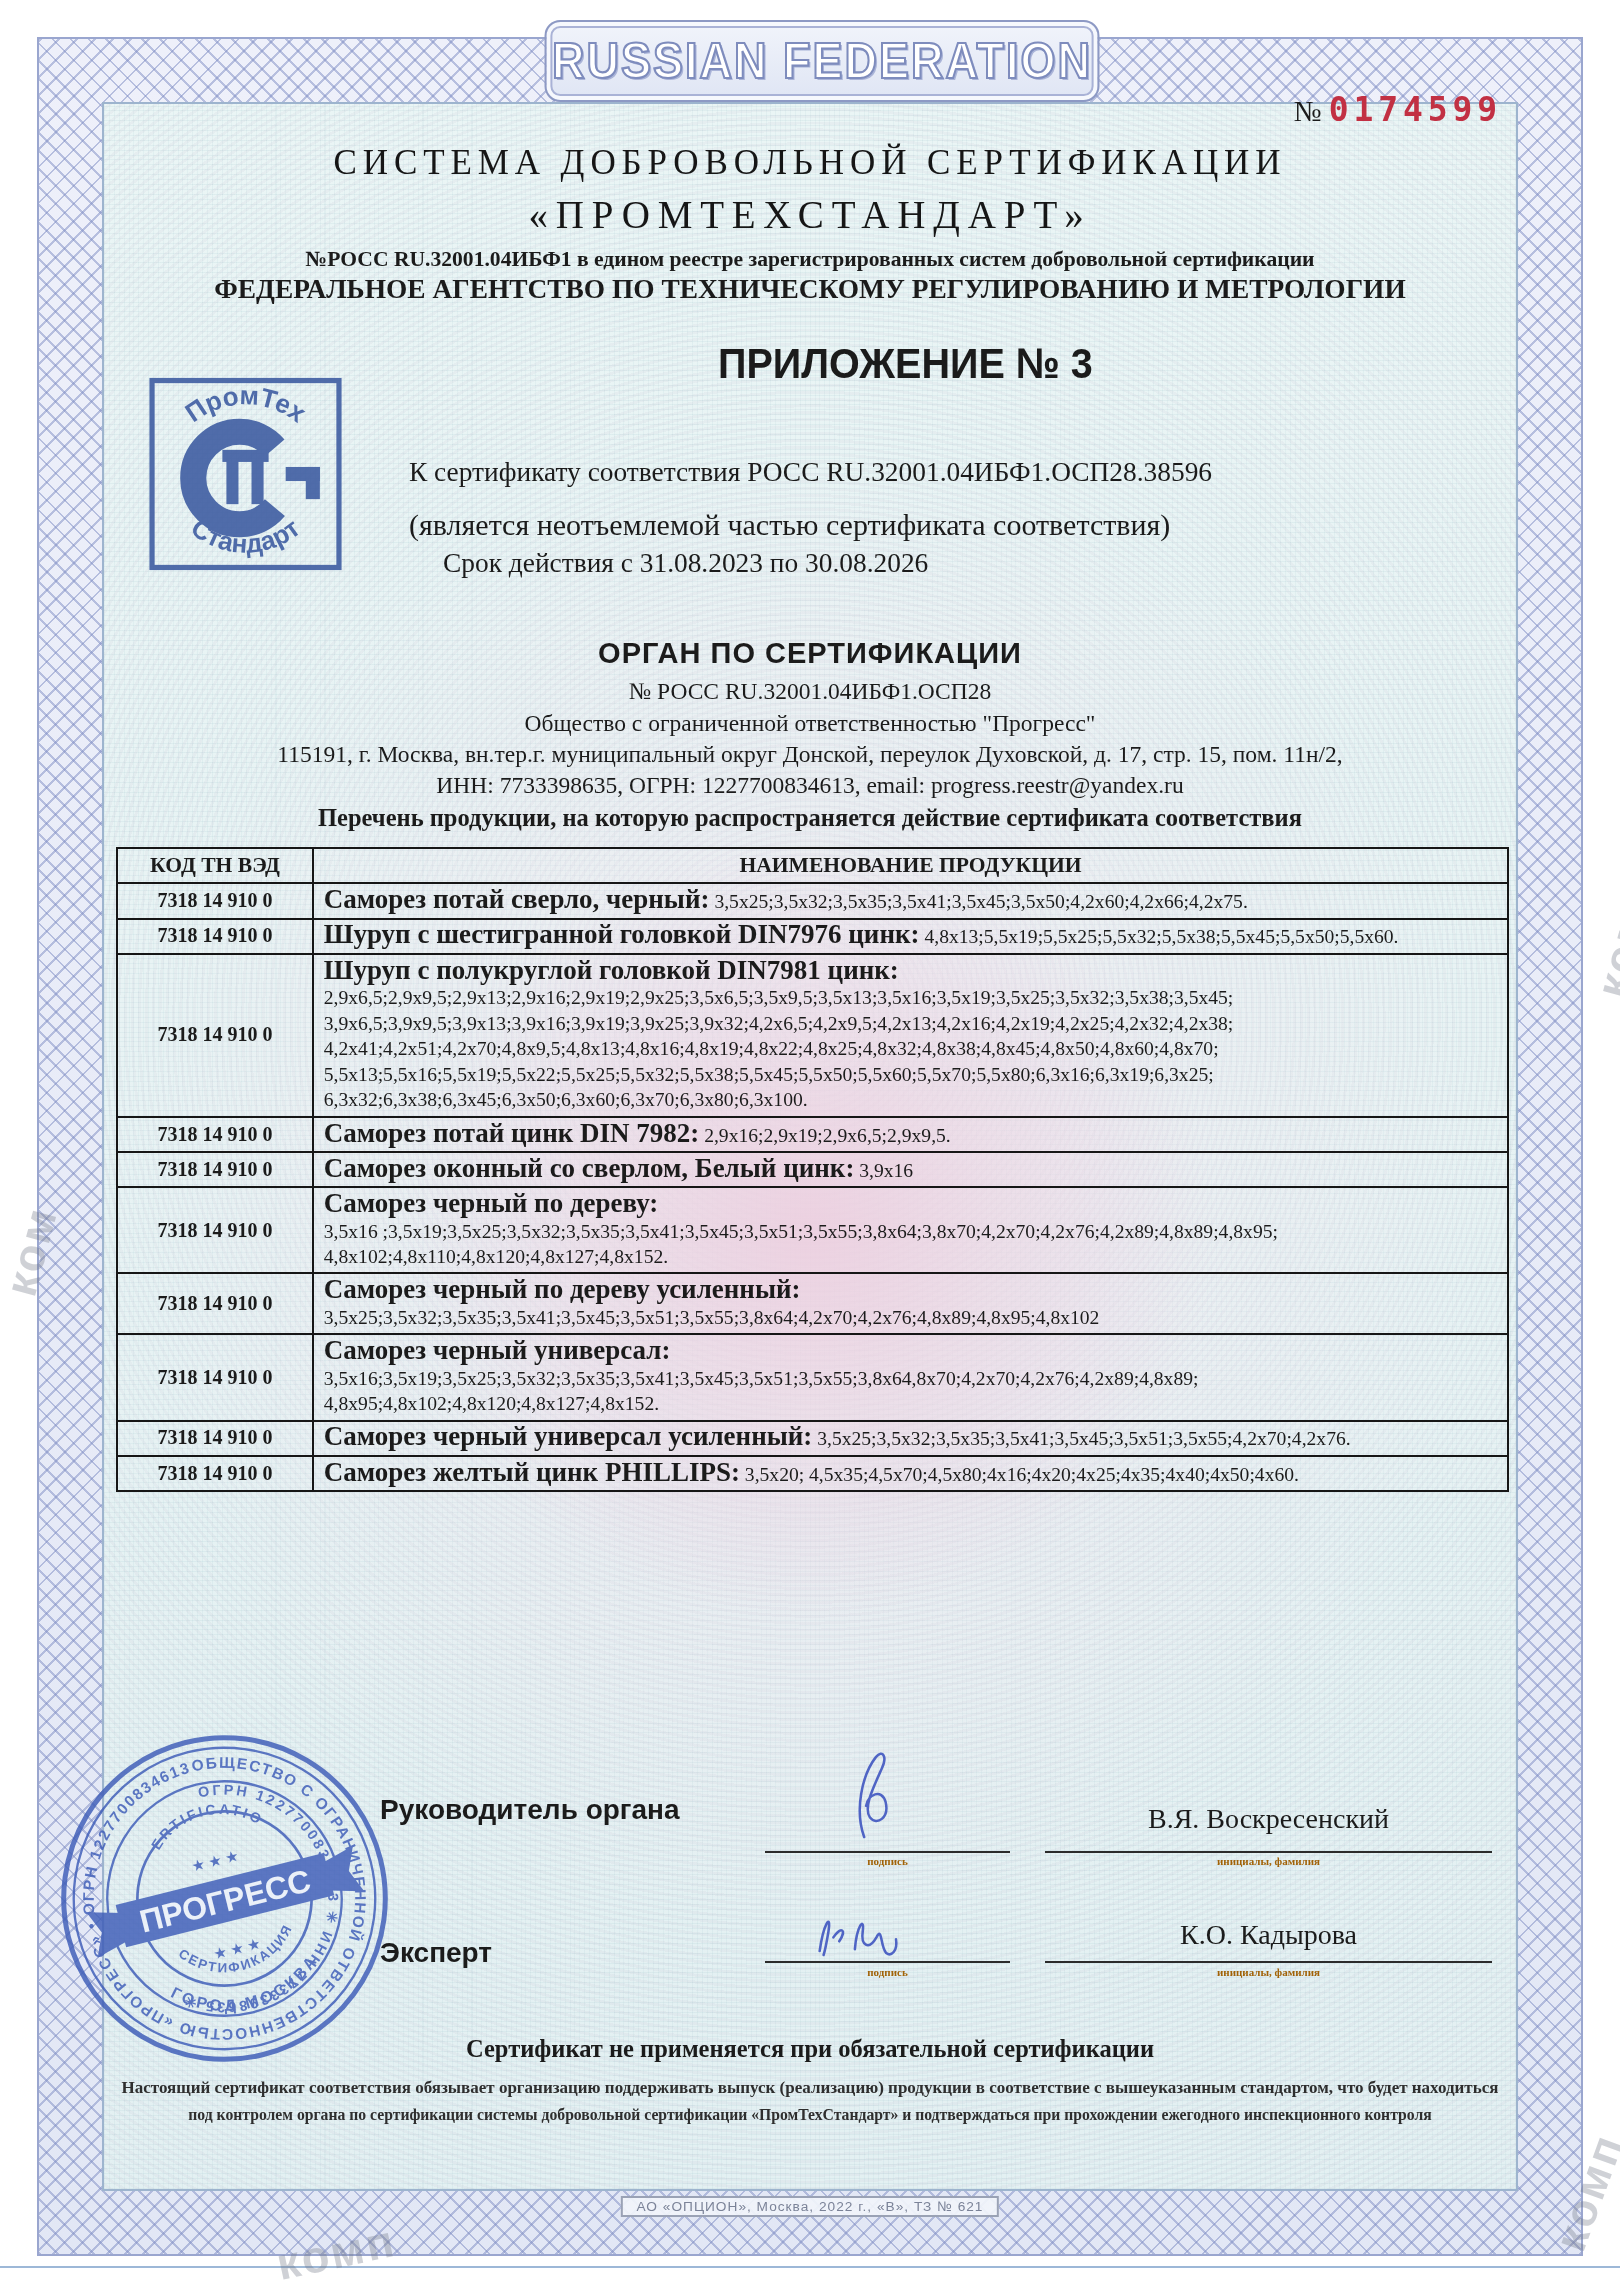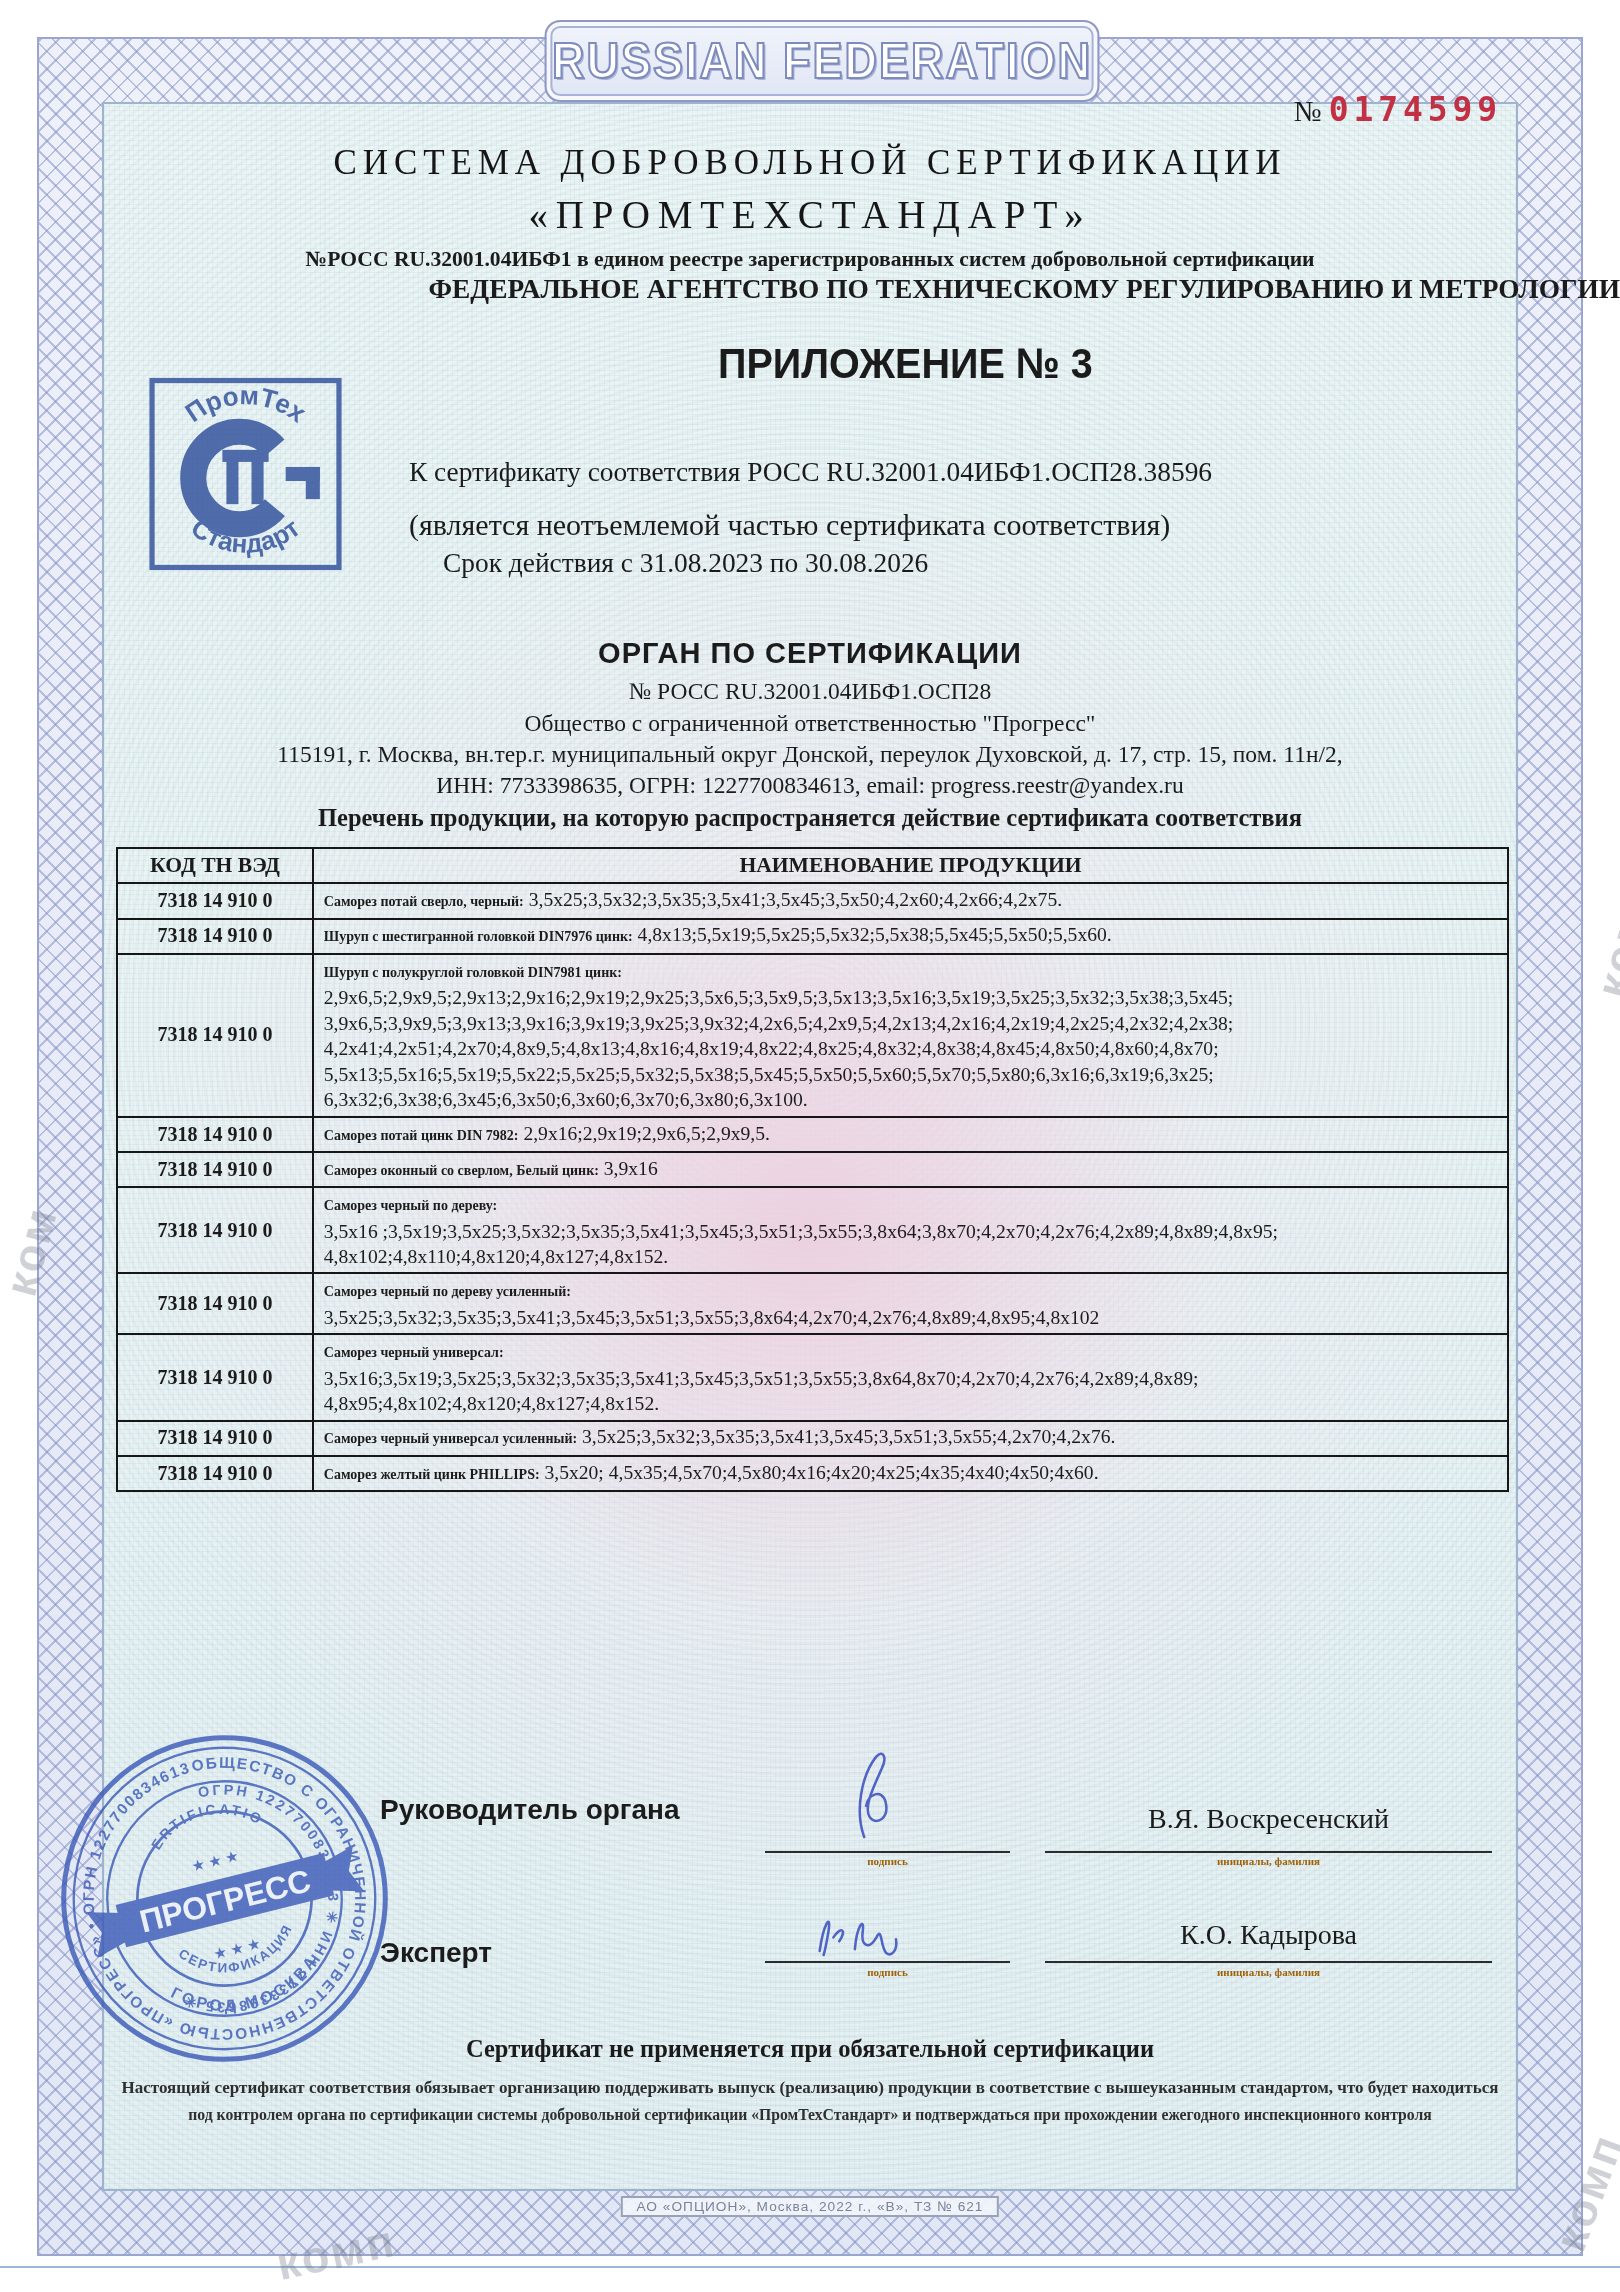--- a/index.html
+++ b/index.html
@@ -37,7 +37,7 @@
   .sys-title1{top:143px;font-size:35px;letter-spacing:5.9px;color:#161616;}
   .sys-title2{top:192px;font-size:39px;letter-spacing:7.8px;color:#161616;}
   .registry{top:247px;font-size:21.6px;font-weight:bold;}
-  .agency{top:274px;font-size:27.4px;font-weight:bold;text-align:right;}
+  .agency{top:274px;font-size:27.4px;font-weight:bold;}
   .appendix{left:718px;top:339px;font-family:"Liberation Sans",sans-serif;font-weight:bold;font-size:43px;
     transform:scaleX(.92);transform-origin:left;letter-spacing:0;}
 

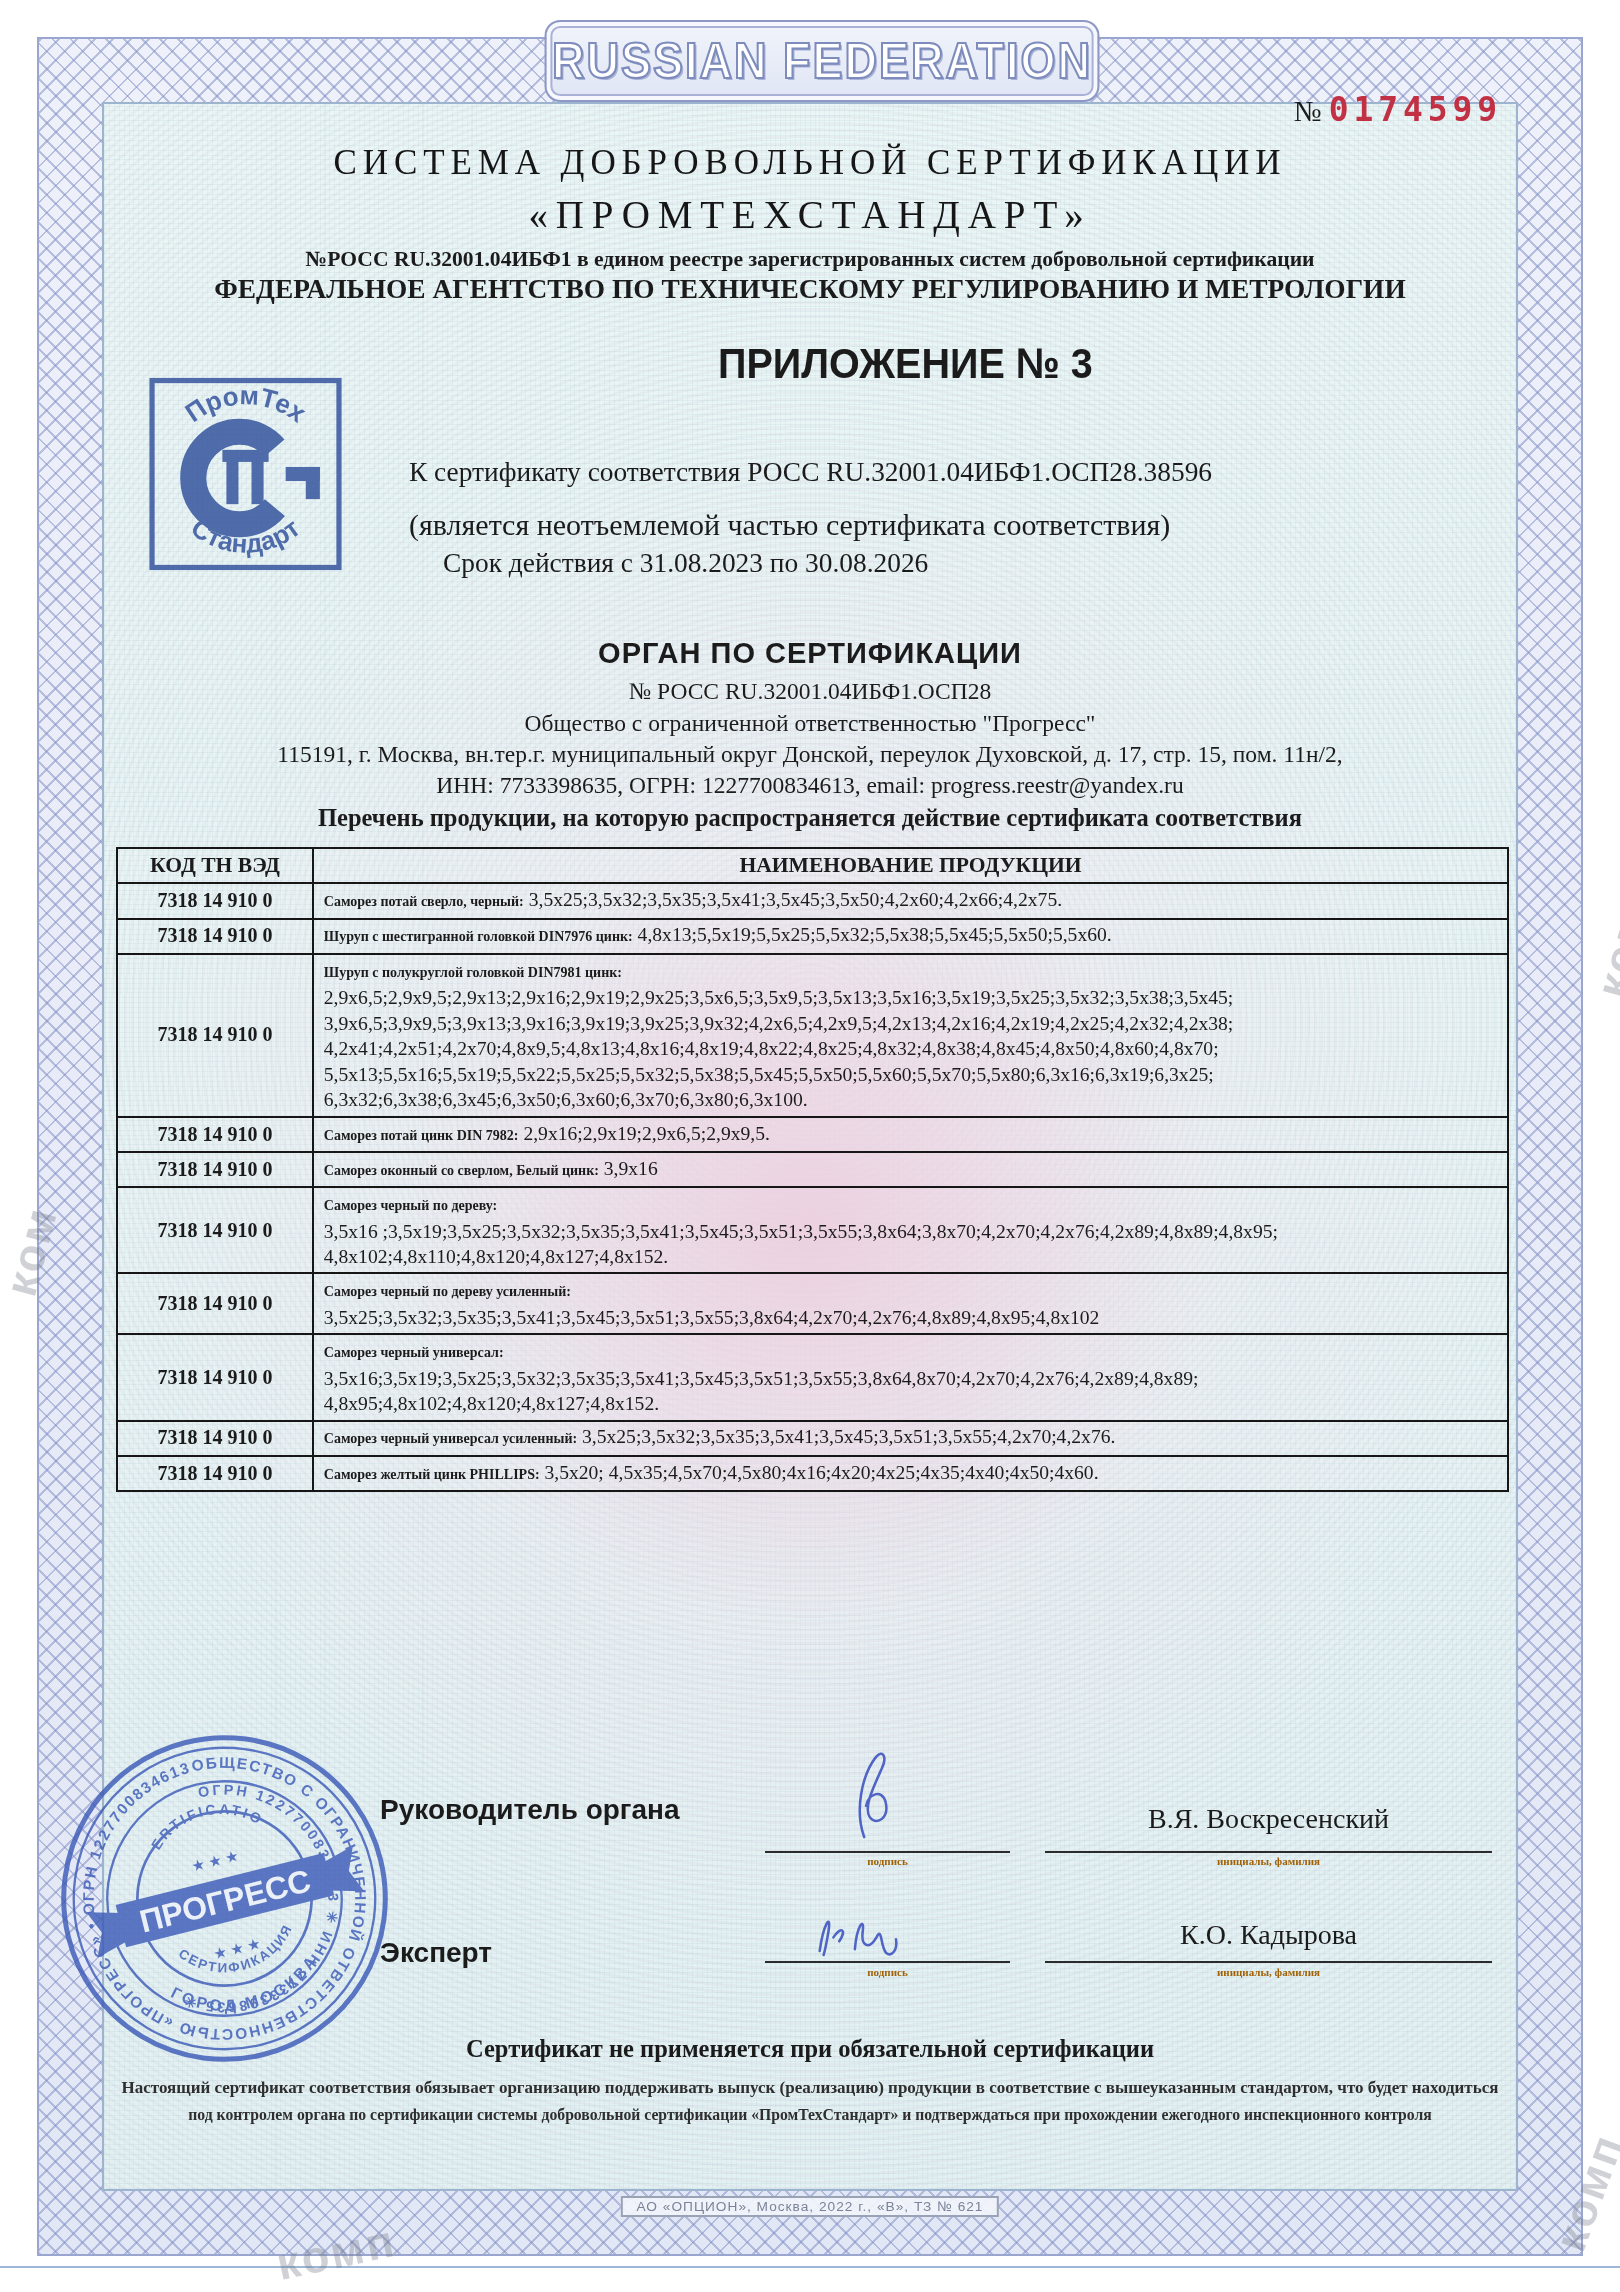--- a/index.html
+++ b/index.html
@@ -61,7 +61,7 @@
   th{font-size:21.6px;font-weight:bold;text-align:center;padding:3.9px 5.9px;}
   col.c-code{width:196px;}
   td.code{font-weight:bold;font-size:20px;text-align:center;white-space:nowrap;}
-  td.prod b{font-size:14px;}
+  td.prod b{font-size:27px;}
 
   
   .role{left:380px;font-family:"Liberation Sans",sans-serif;font-weight:bold;font-size:28px;}

